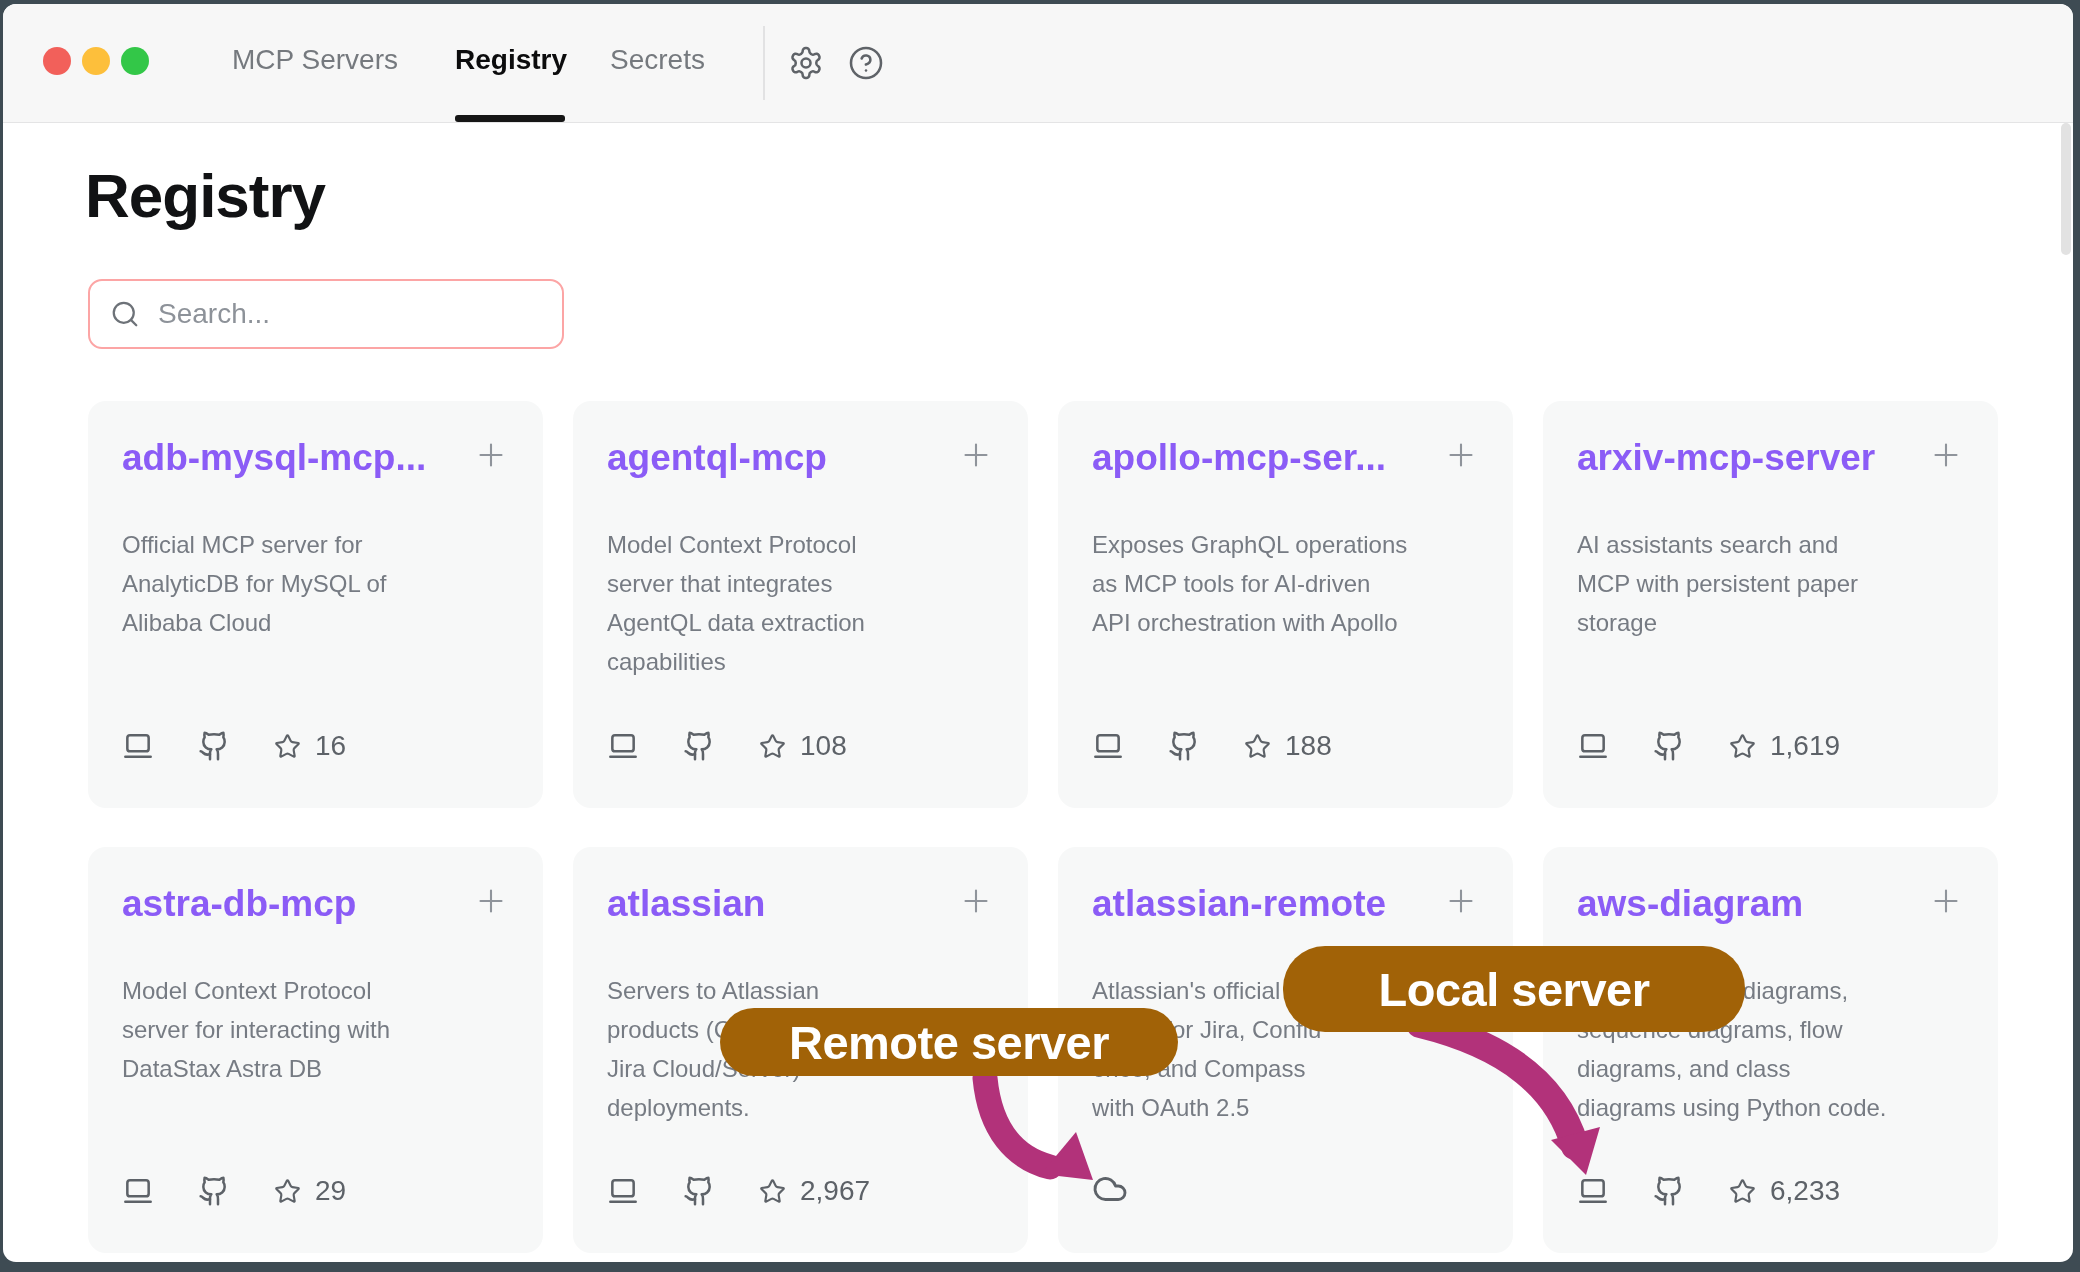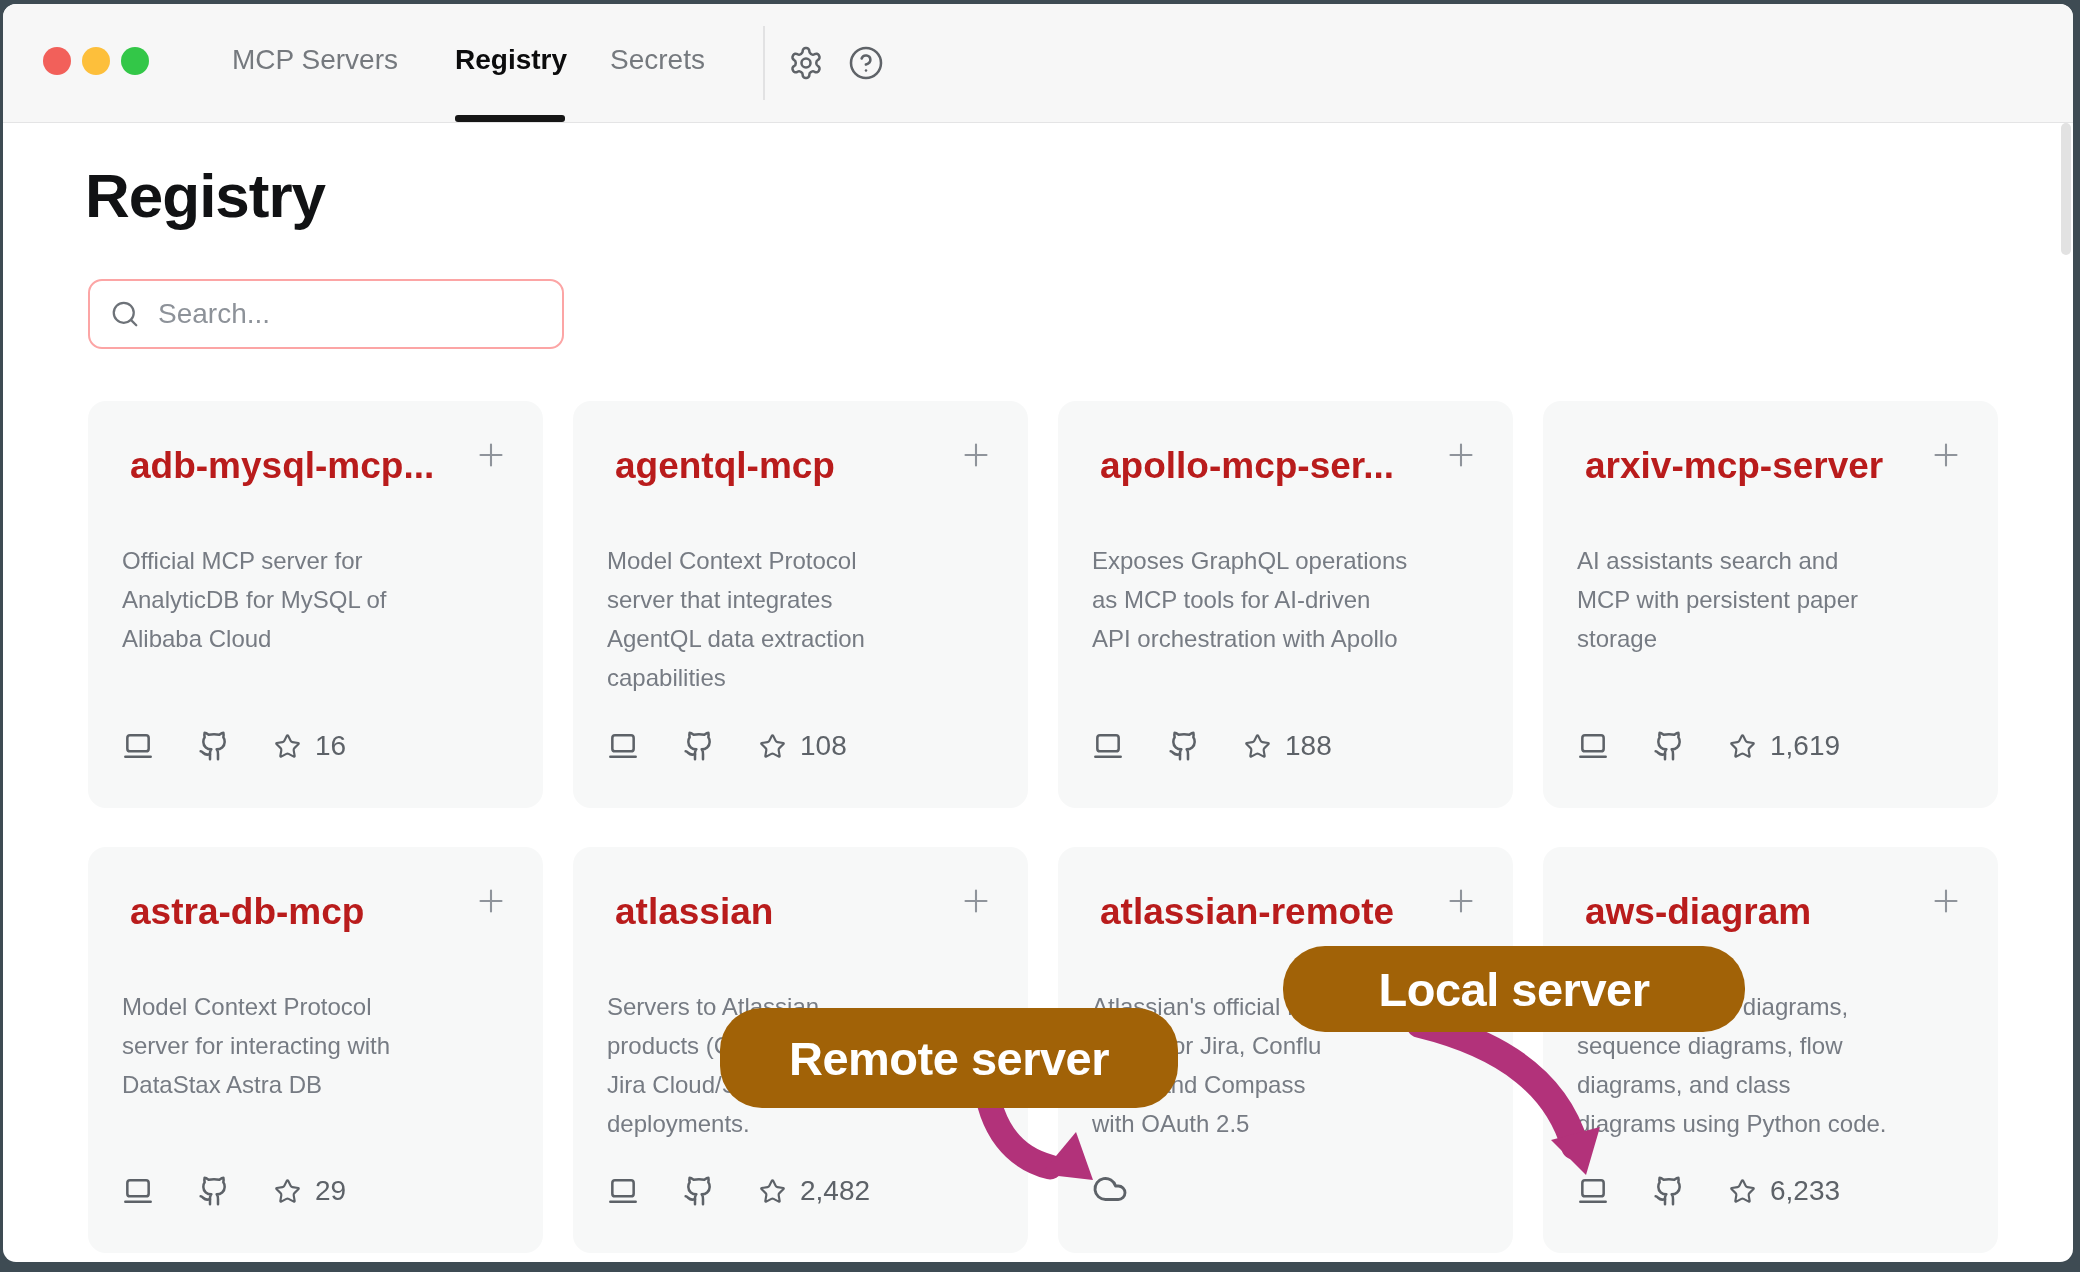--- a/index.html
+++ b/index.html
@@ -67,7 +67,7 @@
   }
   .card-head{display:flex;justify-content:space-between;align-items:flex-start;}
   .card-title{
-    margin:8px;font-size:37px;font-weight:700;color:#b91c1c;
+    margin:0;font-size:37px;font-weight:700;color:#8b5cf6;
     white-space:nowrap;line-height:46px;
   }
   .add-btn{

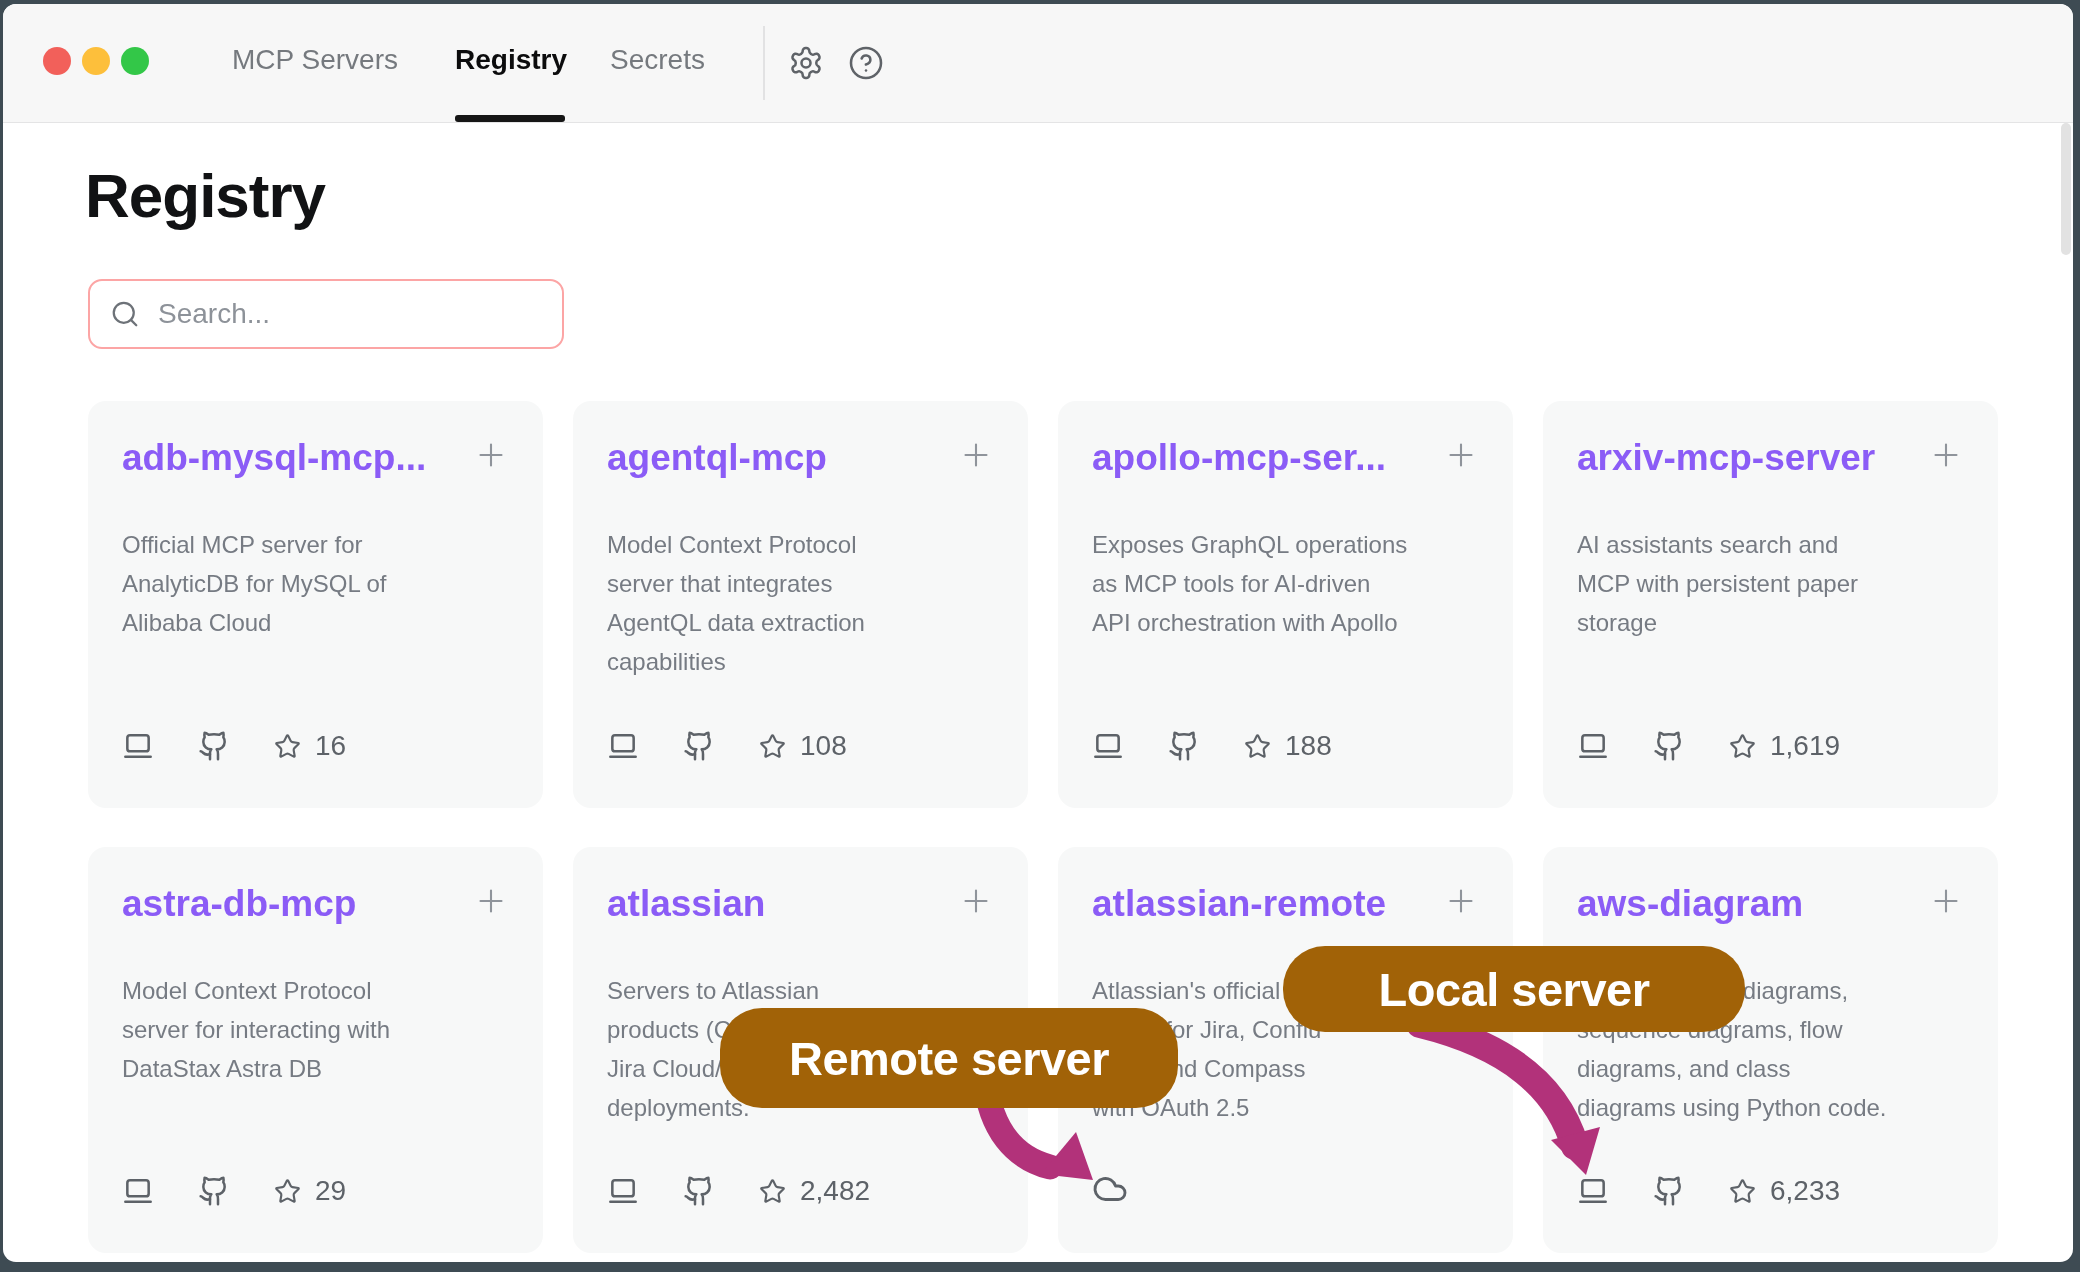--- a/index.html
+++ b/index.html
@@ -94,7 +94,7 @@
     color:#ffffff;font-size:47px;font-weight:700;letter-spacing:-0.5px;
     pointer-events:none;
   }
-  .pill.remote{left:717px;top:1004px;width:458px;height:100px;}
+  .pill.remote{left:717px;top:1004px;width:458px;height:68px;}
   .pill.local{left:1280px;top:942px;width:462px;height:86px;}
 </style>
 </head>

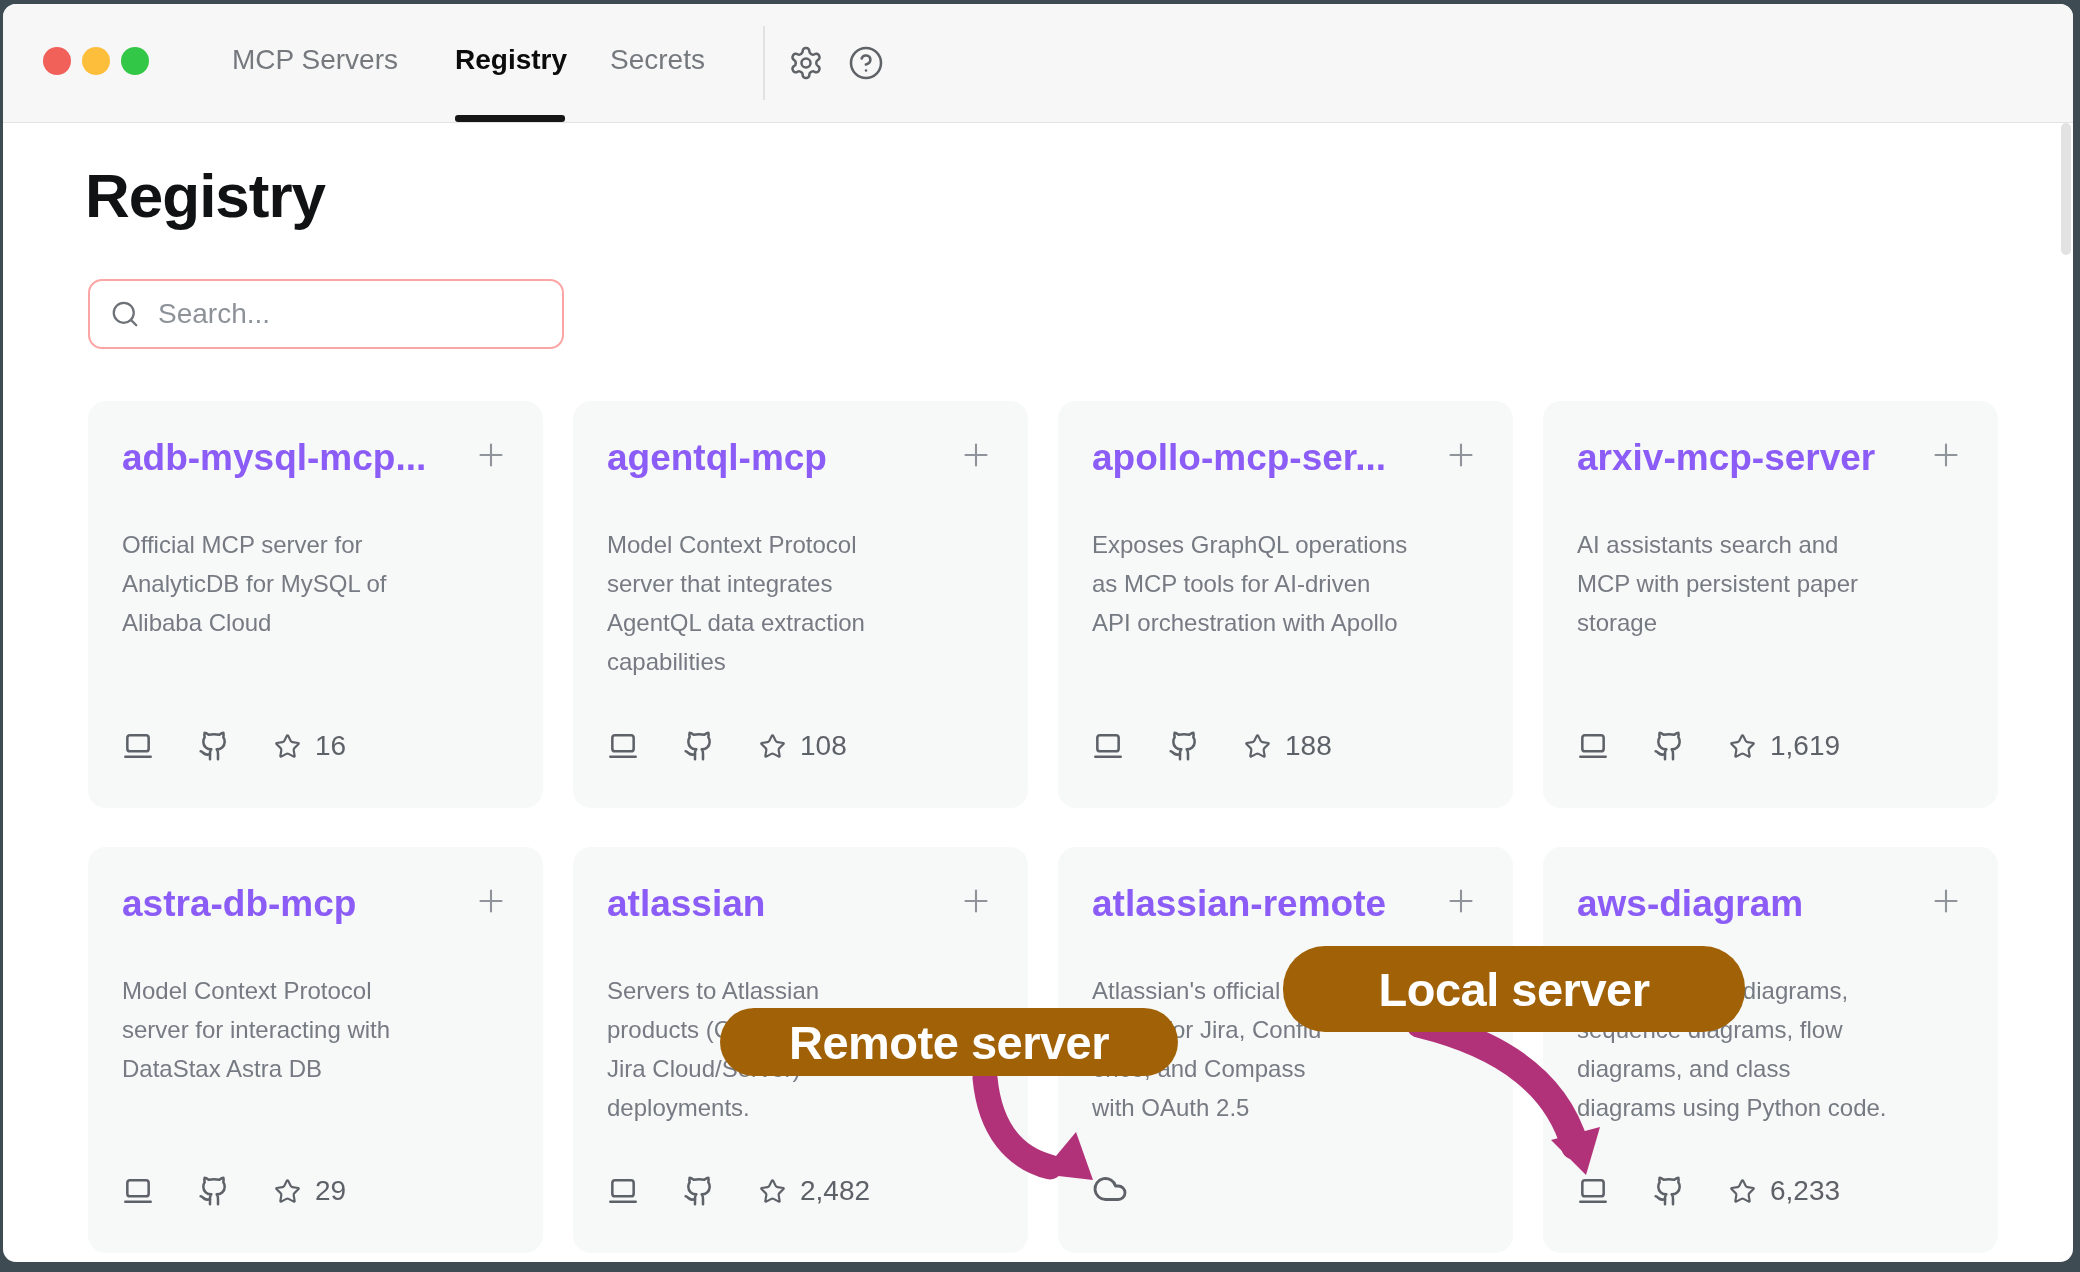--- a/index.html
+++ b/index.html
@@ -369,7 +369,7 @@
             <path d="M11.525 2.295a.53.53 0 0 1 .95 0l2.31 4.679a2.123 2.123 0 0 0 1.595 1.16l5.166.756a.53.53 0 0 1 .294.904l-3.736 3.638a2.123 2.123 0 0 0-.611 1.878l.882 5.14a.53.53 0 0 1-.771.56l-4.618-2.428a2.122 2.122 0 0 0-1.973 0L6.396 21.01a.53.53 0 0 1-.77-.56l.881-5.139a2.122 2.122 0 0 0-.611-1.879L2.16 9.795a.53.53 0 0 1 .294-.906l5.165-.755a2.122 2.122 0 0 0 1.597-1.16z"></path>
           </svg>
         </span>
-        <span class="star-count">2,482</span>
+        <span class="star-count">2,967</span>
       </span>
     </div>
   </article>

